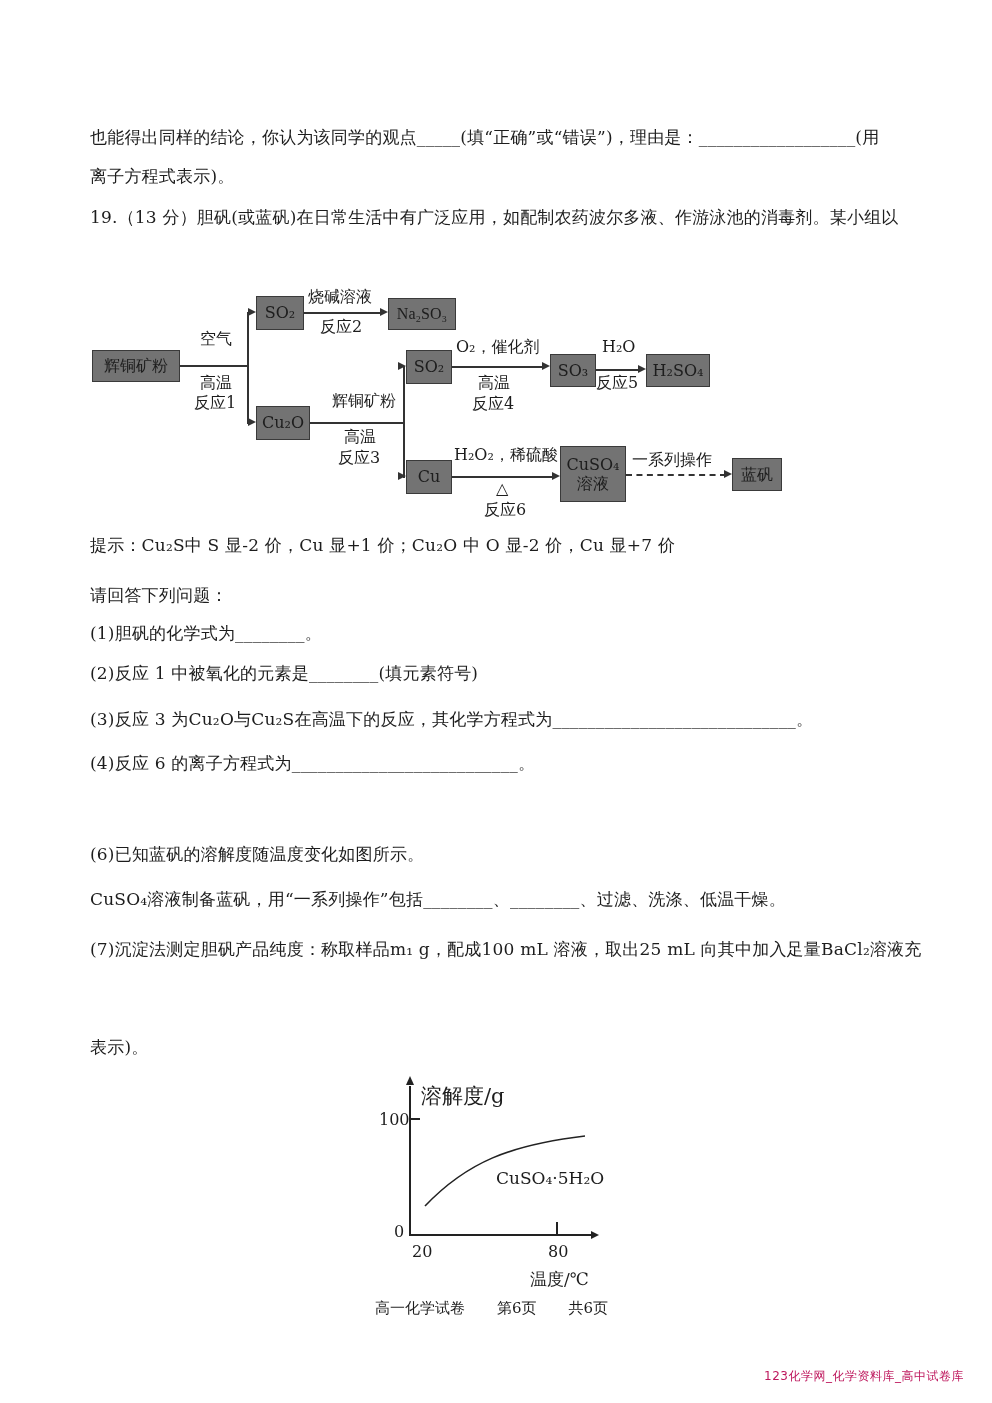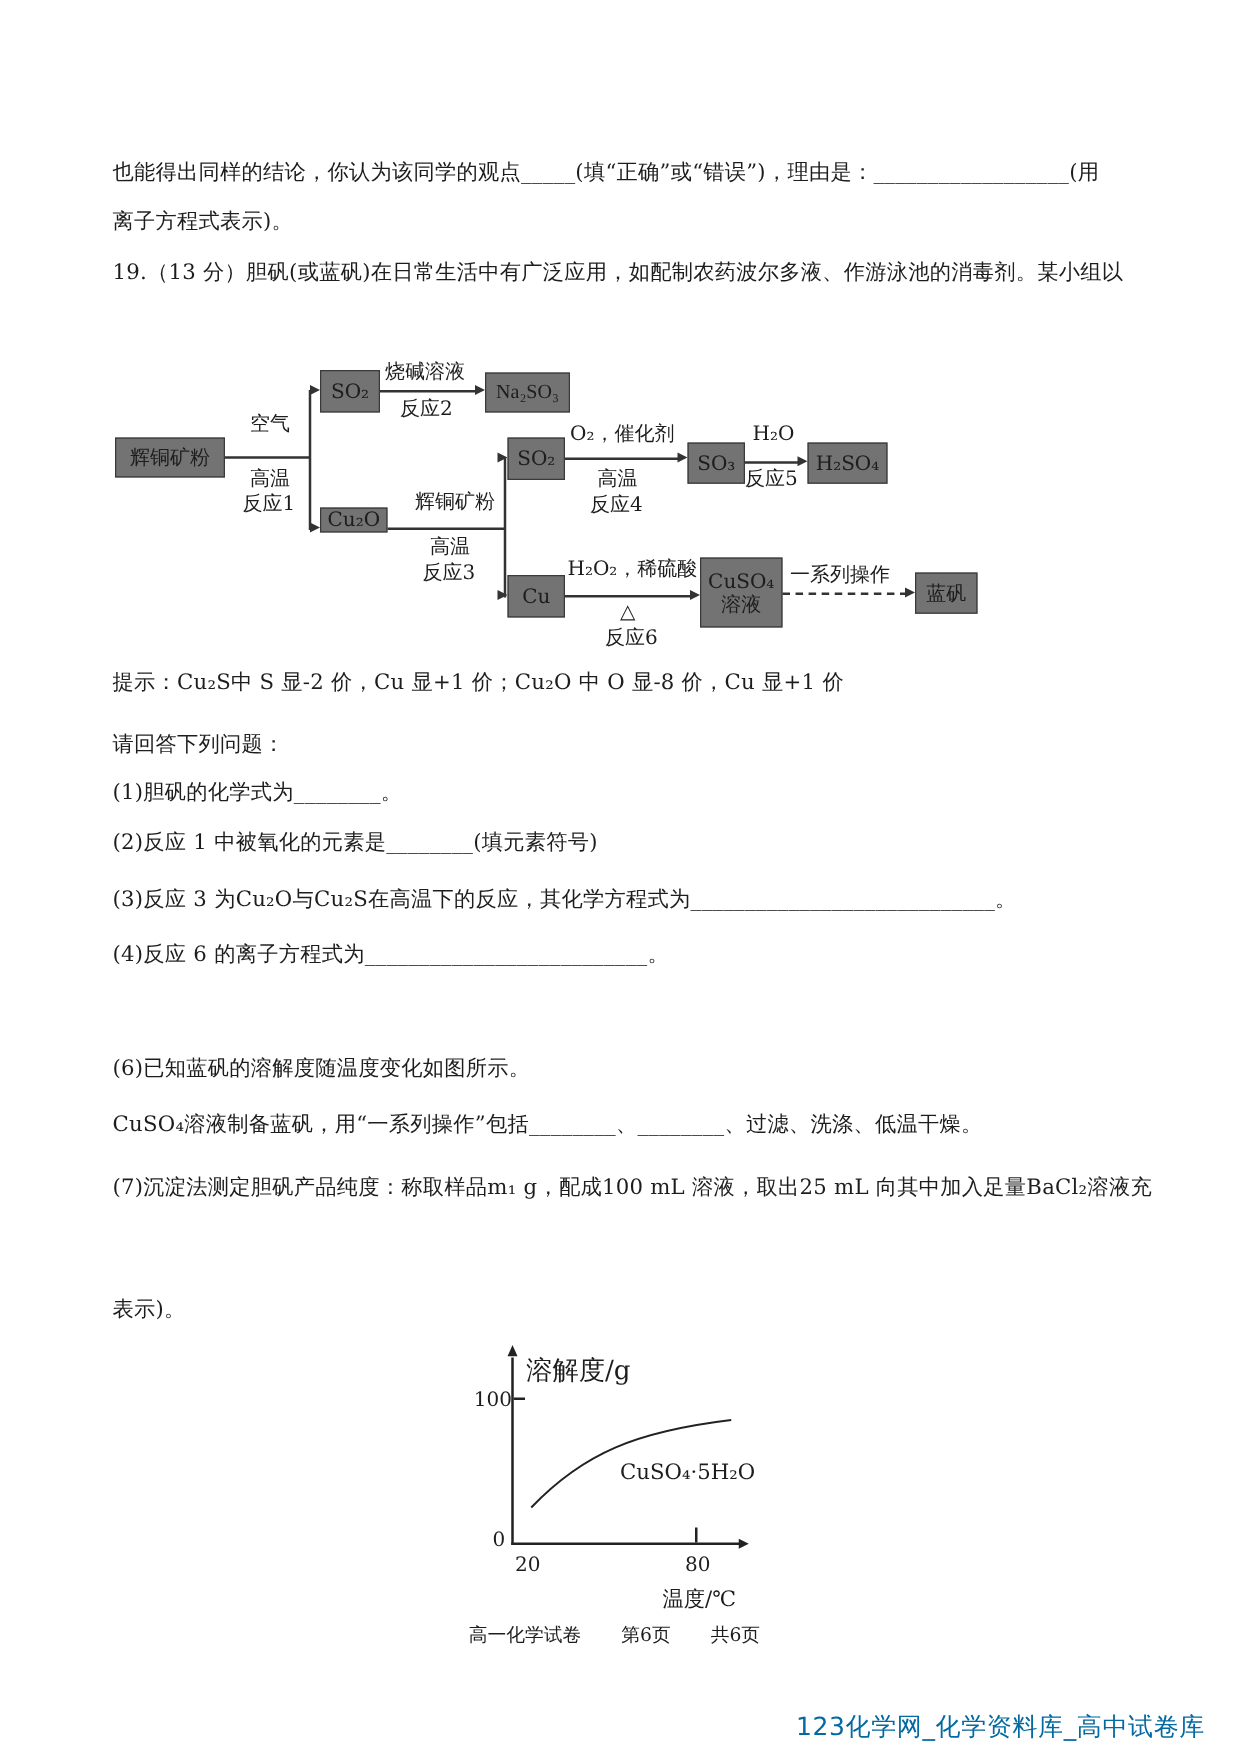--- a/index.html
+++ b/index.html
@@ -61,7 +61,7 @@
     <div class="dbox" style="left:4px; top:62px; width:88px; height:32px;">辉铜矿粉</div>
     <div class="dbox" style="left:168px; top:8px; width:48px; height:34px;">SO₂</div>
     <div class="dbox" style="left:300px; top:10px; width:68px; height:32px;font-family:Liberation Serif, serif;">Na₂SO₃</div>
-    <div class="dbox" style="left:168px; top:118px; width:54px; height:20px;">Cu₂O</div>
+    <div class="dbox" style="left:168px; top:118px; width:54px; height:34px;">Cu₂O</div>
     <div class="dbox" style="left:318px; top:62px; width:46px; height:34px;">SO₂</div>
     <div class="dbox" style="left:462px; top:66px; width:46px; height:33px;">SO₃</div>
     <div class="dbox" style="left:558px; top:66px; width:64px; height:33px;">H₂SO₄</div>

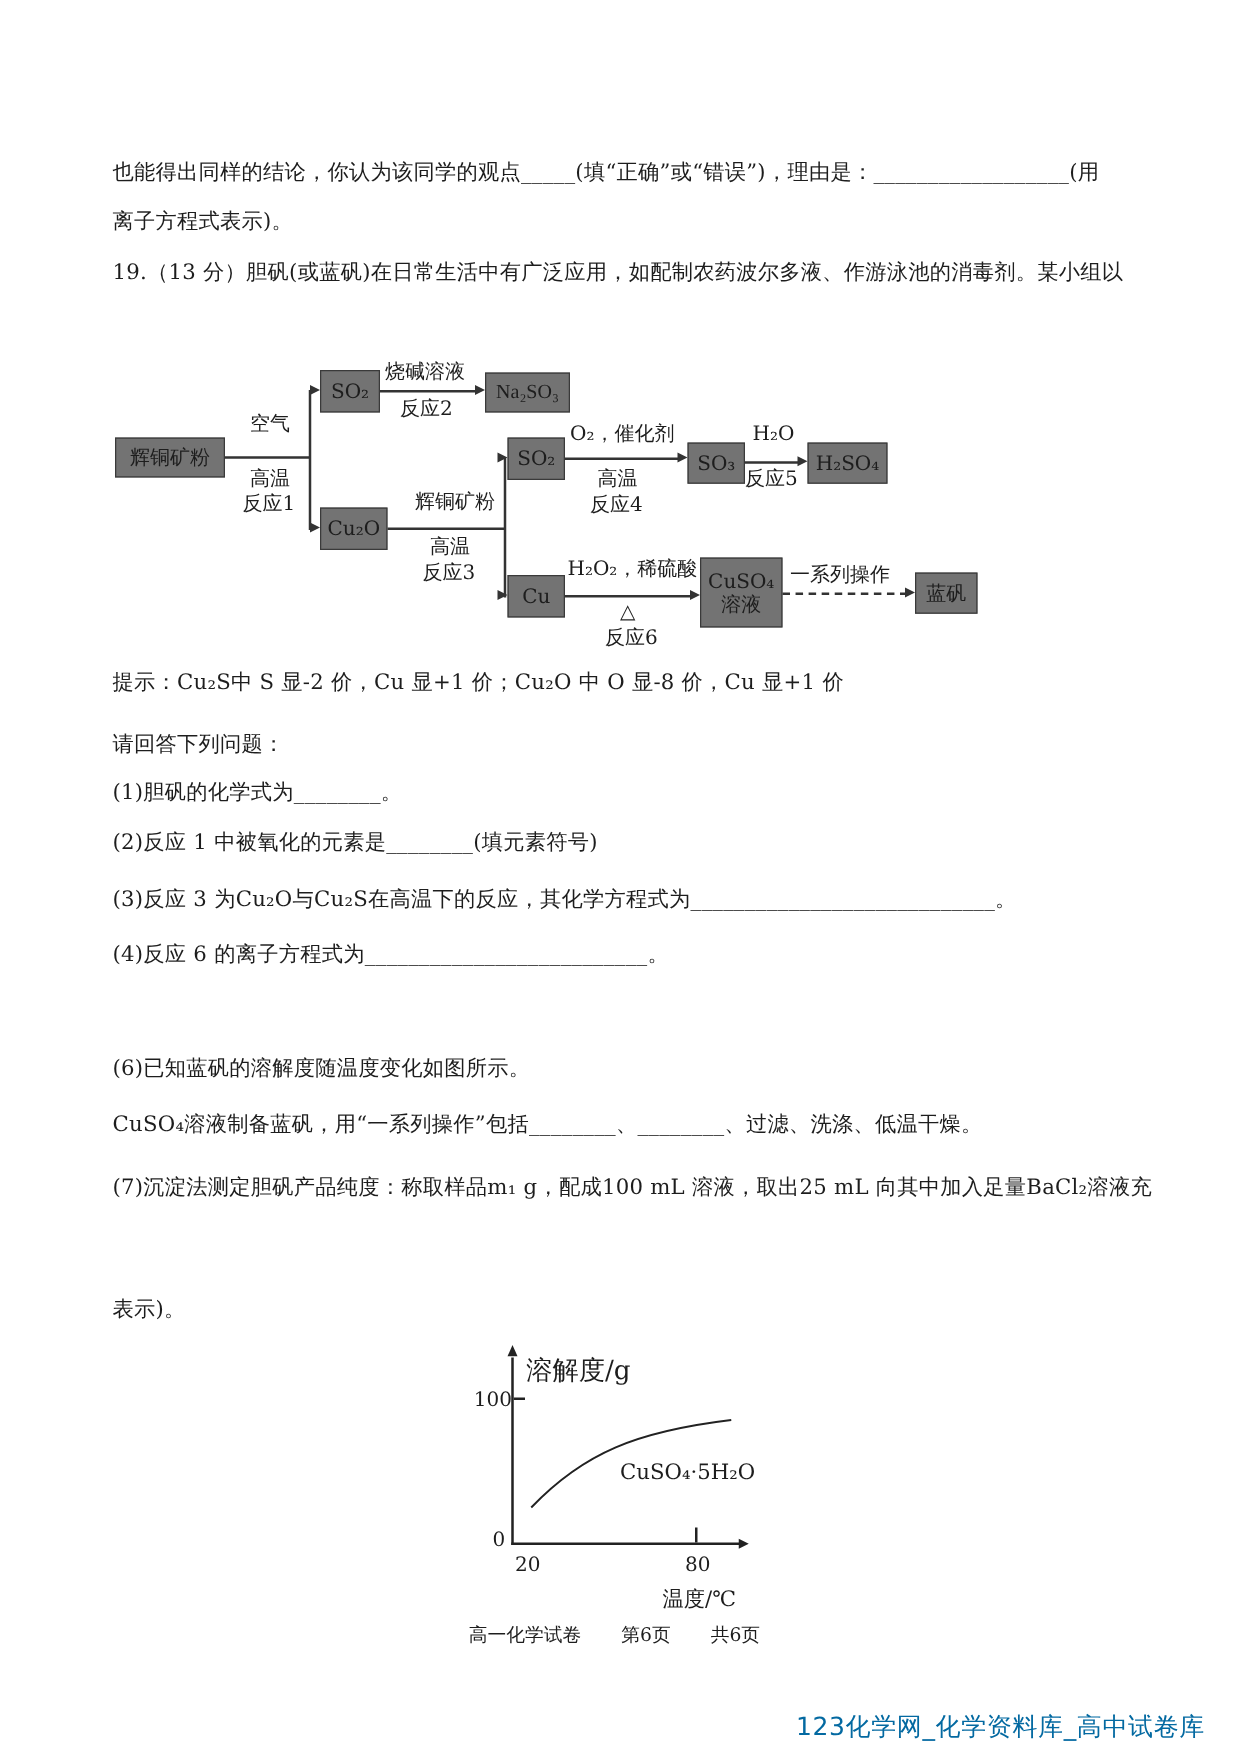--- a/index.html
+++ b/index.html
@@ -122,7 +122,7 @@
     <div class="dlabel" style="left:544px; top:163px;">一系列操作</div>
   </div>
 
-  <div class="tline" style="top:534px;">提示：Cu₂S中 S 显-2 价，Cu 显+1 价；Cu₂O 中 O 显-8 价，Cu 显+1 价</div>
+  <div class="tline" style="top:534px;">提示：Cu₂S中 S 显-2 价，Cu 显+1 价；Cu₂O 中 O 显-2 价，Cu 显+7 价</div>
   <div class="tline" style="top:584px;">请回答下列问题：</div>
   <div class="tline" style="top:622px;">(1)胆矾的化学式为________。</div>
   <div class="tline" style="top:662px;">(2)反应 1 中被氧化的元素是________(填元素符号)</div>

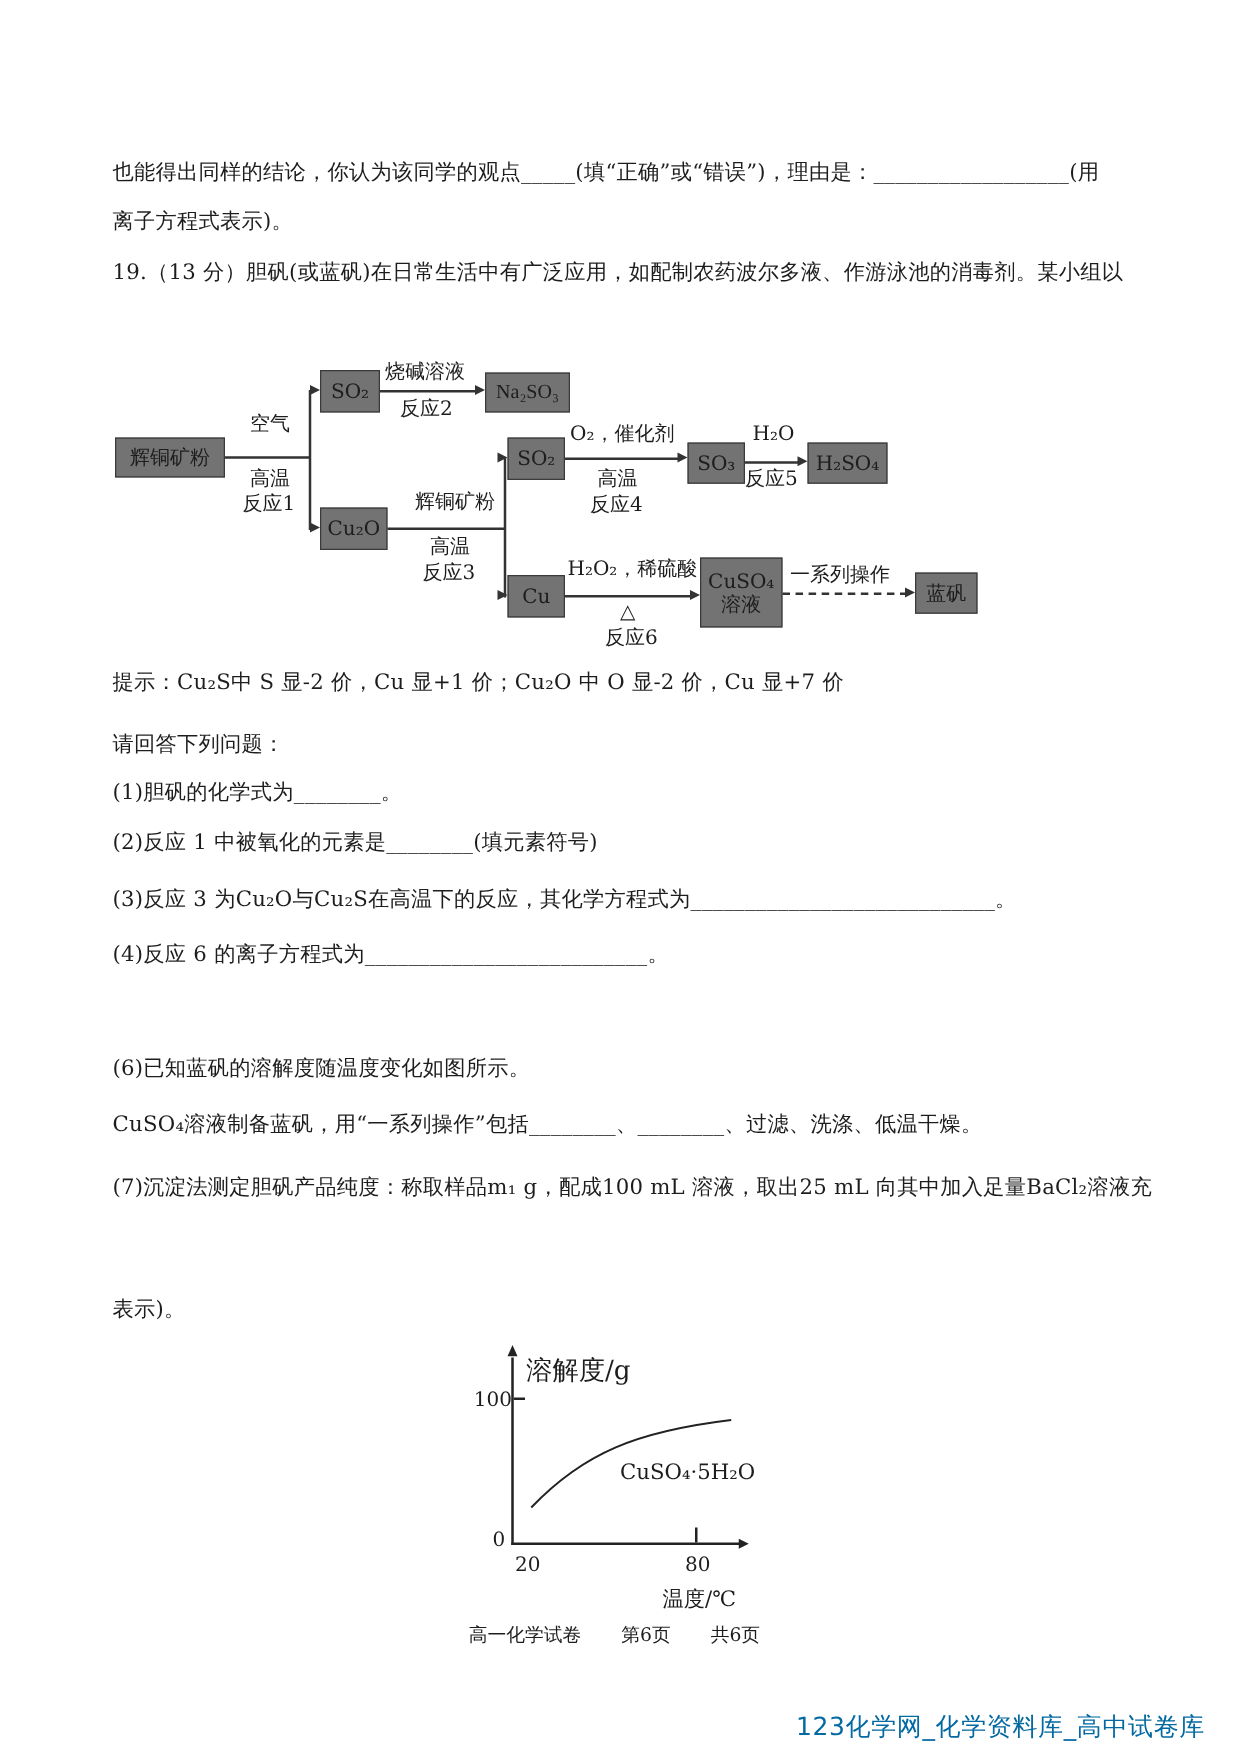--- a/index.html
+++ b/index.html
@@ -43,7 +43,7 @@
   .chart svg { position:absolute; left:0; top:0; }
   
   .footer { position:absolute; left:375px; top:1299px; font-size:15px; display:flex; column-gap:32px; white-space:nowrap; }
-  .watermark { position:absolute; right:28px; top:1368px; font-size:20px; color:#0369a1;
+  .watermark { position:absolute; right:28px; top:1368px; font-size:12px; color:#be185d;
                font-family:"DejaVu Sans","Liberation Sans",sans-serif; letter-spacing:0.5px; }
 </style>
 </head>

